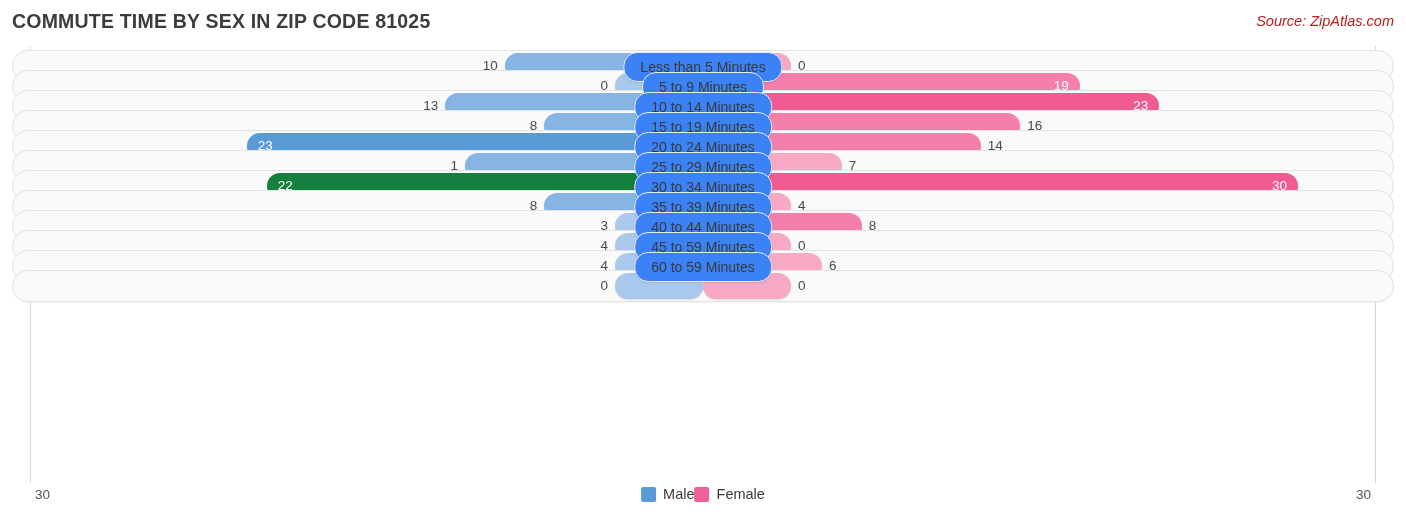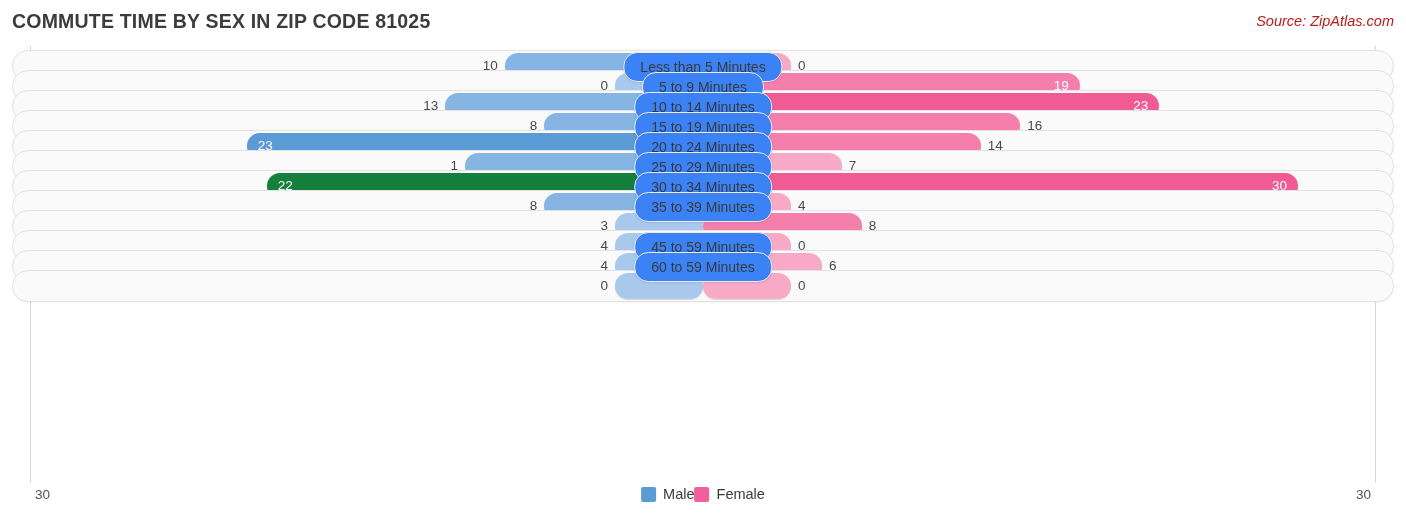--- a/index.html
+++ b/index.html
@@ -310,6 +310,7 @@
           <div class="bar" style="width:158.66666666666666px;background:#f57fab"></div>
           <span class="val outside-right">8</span>
         </div>
+        <div class="cat-pill">40 to 44 Minutes</div>
       </div>
       <div class="row">
         <div class="track"></div>

